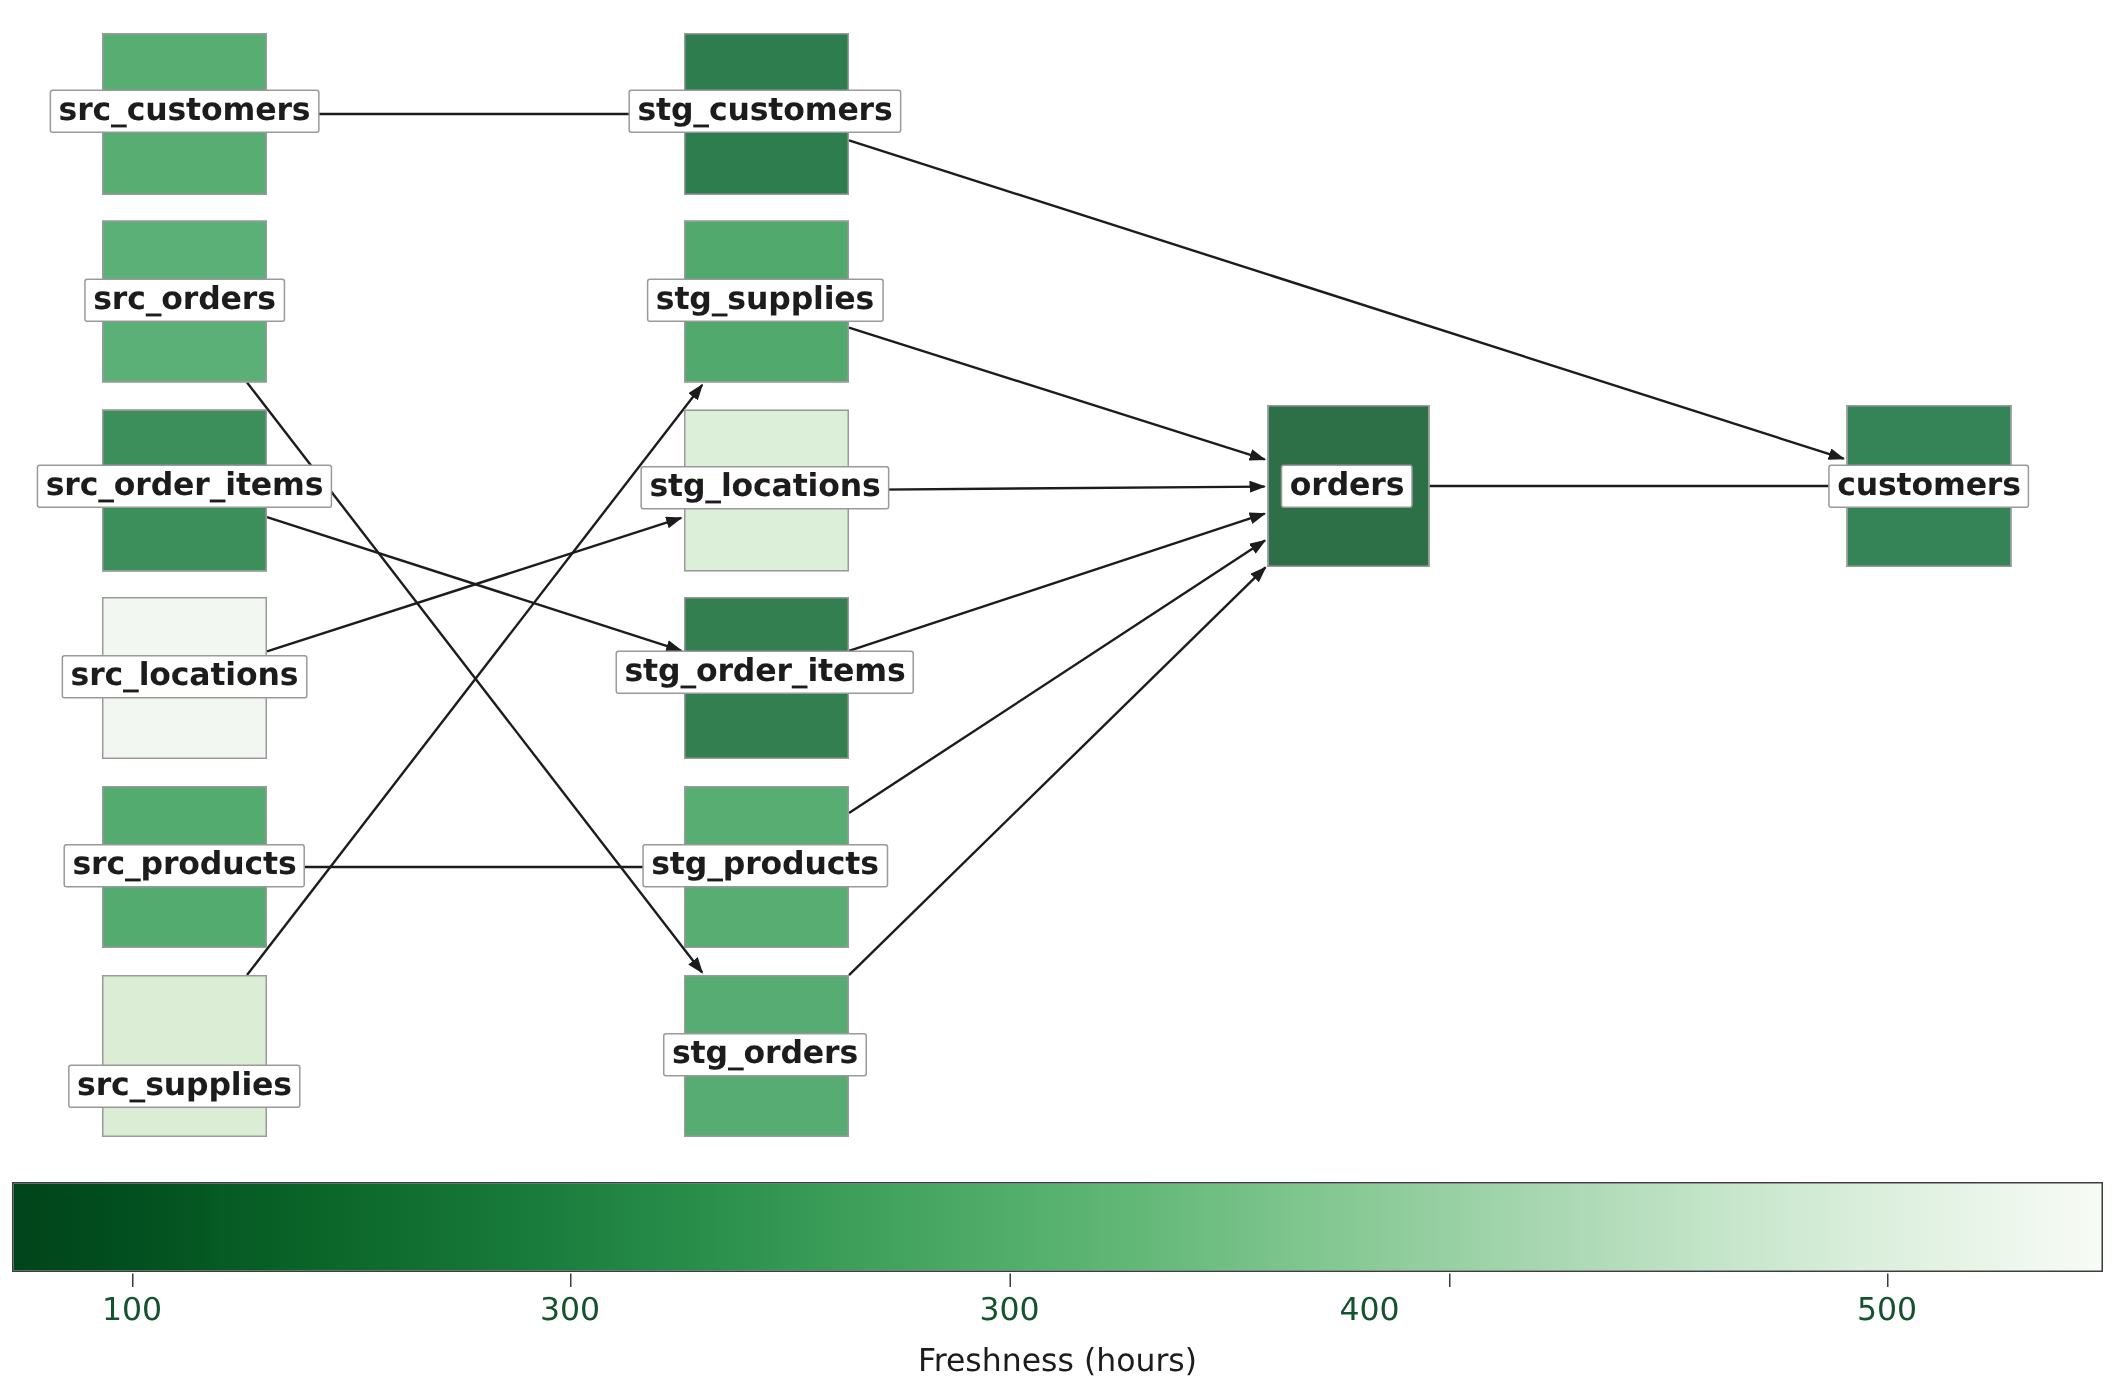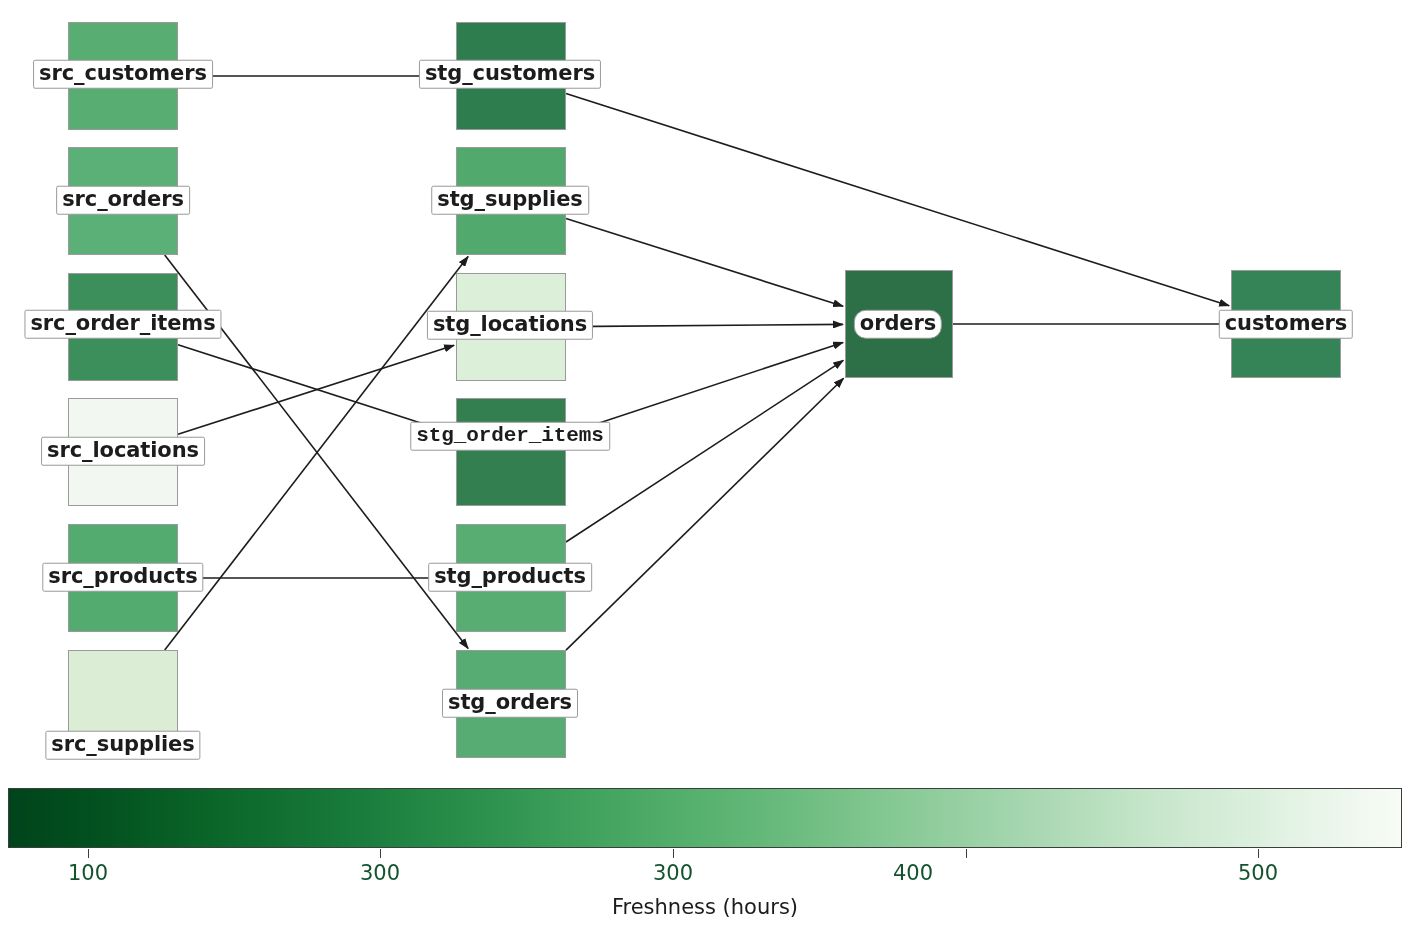--- a/index.html
+++ b/index.html
@@ -158,7 +158,7 @@
       <div class="node" style="left: 456px; top: 650px; width: 110px; height: 108px; background: rgb(86, 172, 114);"></div>
       <div class="node-label" style="left: 510px; top: 703px;">stg_orders</div>
       <div class="node" style="left: 845px; top: 270px; width: 108px; height: 108px; background: rgb(45, 111, 71);"></div>
-      <div class="node-label" style="left: 898px; top: 324px; border-radius: 12px;">orders</div>
+      <div class="node-label" style="left: 898px; top: 324px;">orders</div>
       <div class="node" style="left: 1231px; top: 270px; width: 110px; height: 108px; background: rgb(52, 132, 87);"></div>
       <div class="node-label" style="left: 1286px; top: 324px;">customers</div>
     </div>

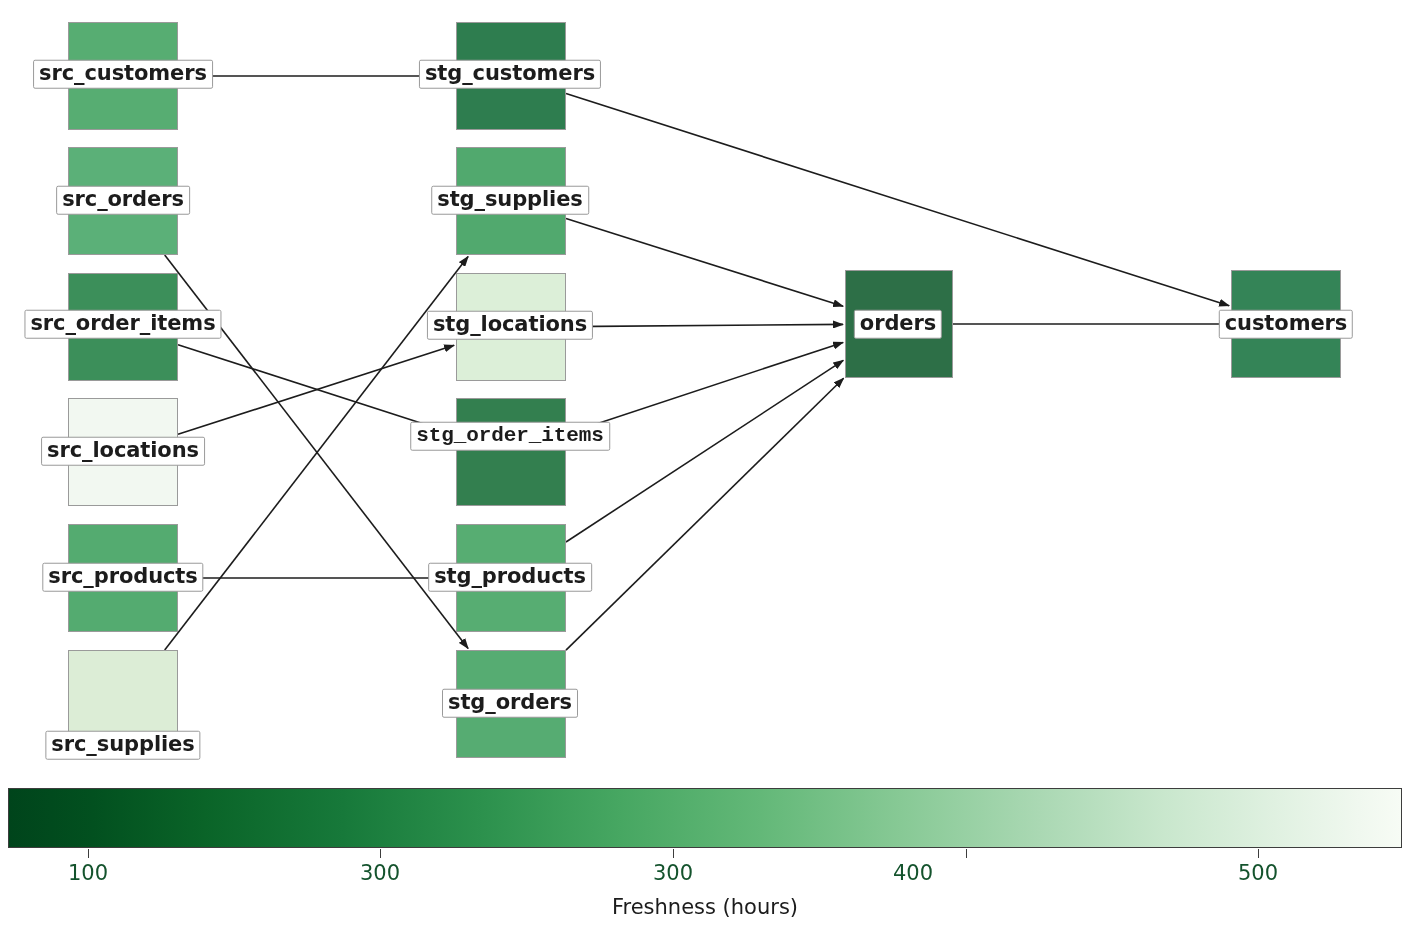--- a/index.html
+++ b/index.html
@@ -152,7 +152,7 @@
       <div class="node" style="left: 456px; top: 273px; width: 110px; height: 108px; background: rgb(220, 239, 216);"></div>
       <div class="node-label" style="left: 510px; top: 325px;">stg_locations</div>
       <div class="node" style="left: 456px; top: 398px; width: 110px; height: 108px; background: rgb(51, 127, 79);"></div>
-      <div class="node-label" style="left: 510px; top: 436px; font-family: Liberation Mono, monospace;">stg_order_items</div>
+      <div class="node-label" style="left: 510px; top: 448px;">stg_order_items</div>
       <div class="node" style="left: 456px; top: 524px; width: 110px; height: 108px; background: rgb(87, 173, 114);"></div>
       <div class="node-label" style="left: 510px; top: 577px;">stg_products</div>
       <div class="node" style="left: 456px; top: 650px; width: 110px; height: 108px; background: rgb(86, 172, 114);"></div>

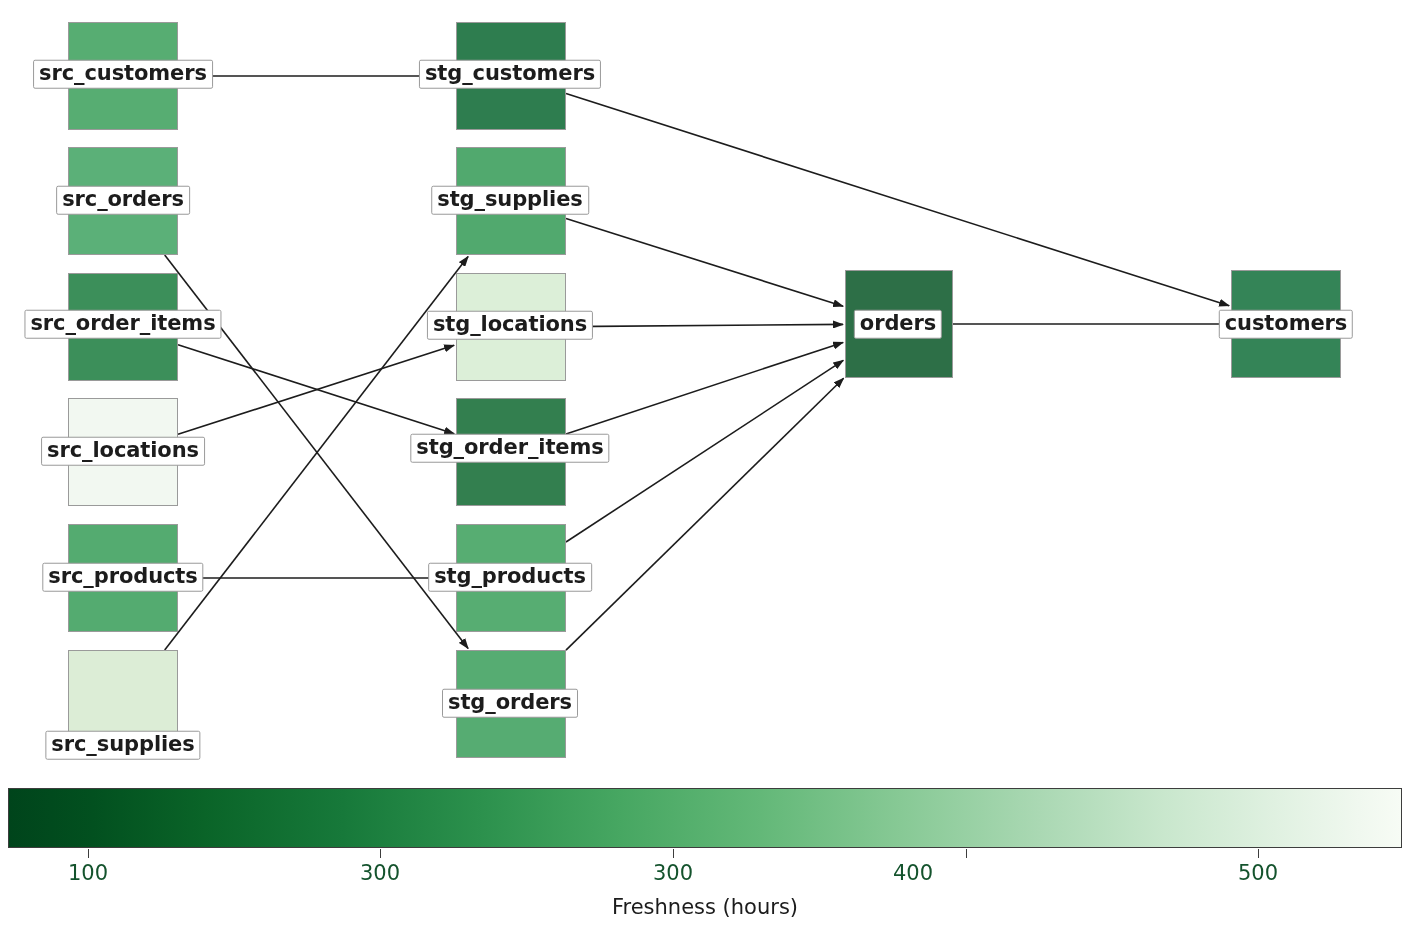--- a/index.html
+++ b/index.html
@@ -144,7 +144,7 @@
       <div class="node" style="left: 68px; top: 524px; width: 110px; height: 108px; background: rgb(84, 171, 112);"></div>
       <div class="node-label" style="left: 123px; top: 577px;">src_products</div>
       <div class="node" style="left: 68px; top: 650px; width: 110px; height: 108px; background: rgb(220, 237, 214);"></div>
-      <div class="node-label" style="left: 123px; top: 745px;">src_supplies</div>
+      <div class="node-label" style="left: 123px; top: 724px;">src_supplies</div>
       <div class="node" style="left: 456px; top: 22px; width: 110px; height: 108px; background: rgb(46, 125, 79);"></div>
       <div class="node-label" style="left: 510px; top: 74px; text-align: center;">stg_customers</div>
       <div class="node" style="left: 456px; top: 147px; width: 110px; height: 108px; background: rgb(81, 169, 110);"></div>

